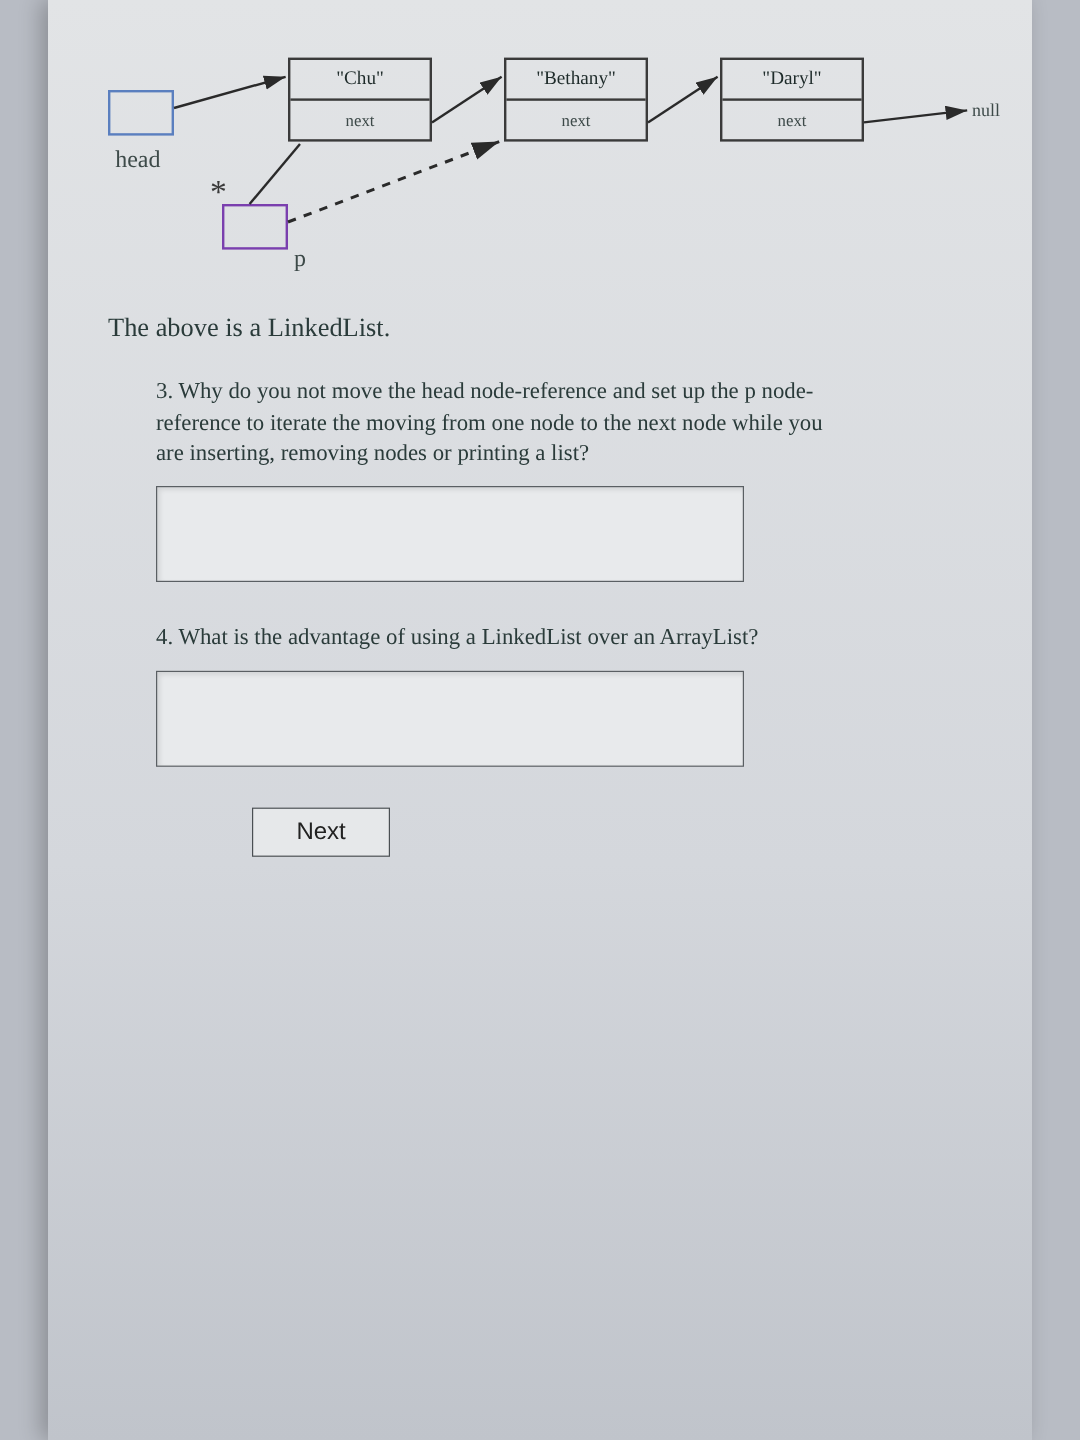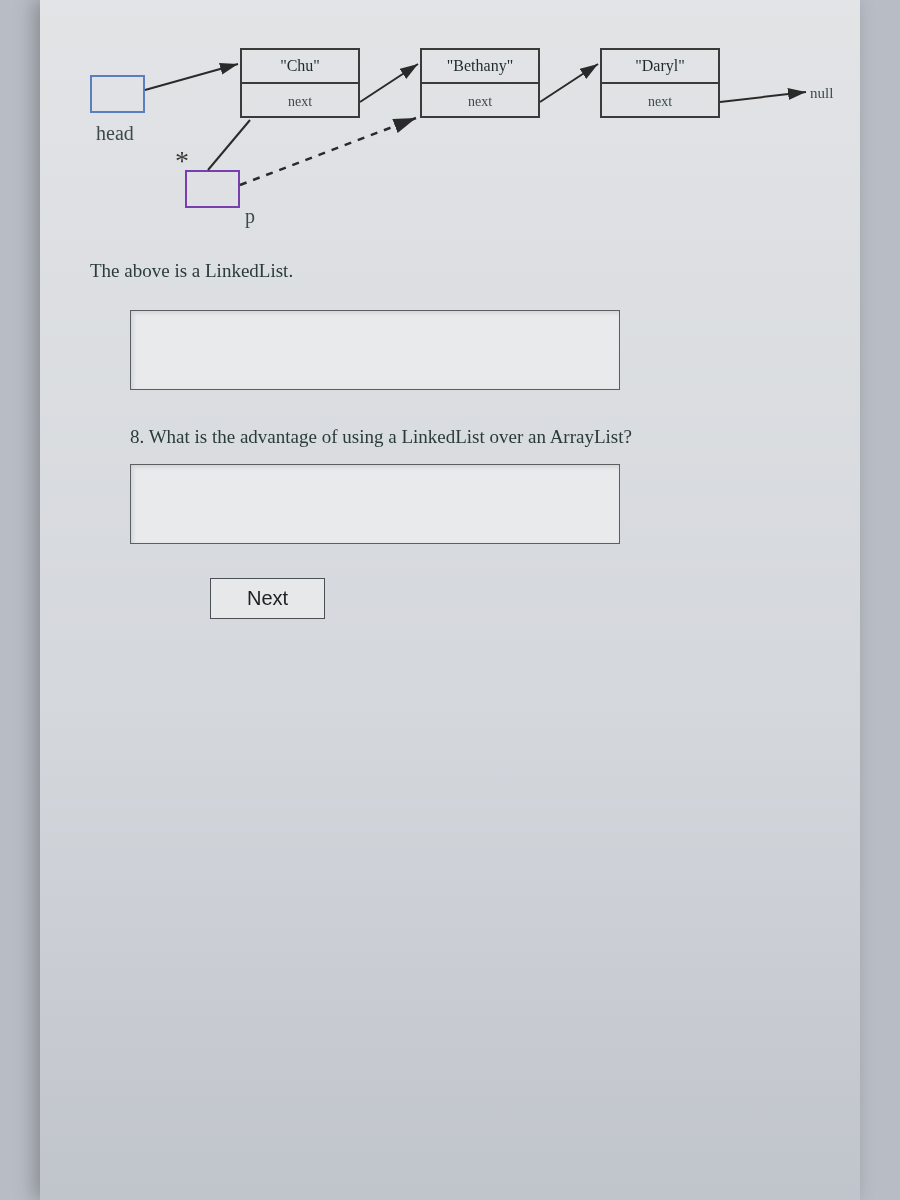--- a/index.html
+++ b/index.html
@@ -47,7 +47,7 @@
   .star{position:absolute;left:85px;top:115px;font-size:28px;color:#3a3a3a;}
   svg.arrows{position:absolute;left:0;top:0;width:100%;height:100%;}
   
-  .intro{font-size:19px;color:#2a3b3a;margin:0 0 28px 0;}
+  .intro{font-size:22px;color:#2a3b3a;margin:0 0 28px 0;}
   .q{margin:0 0 14px 40px;max-width:560px;font-size:19px;line-height:1.35;color:#2a3b3a;}
   .ans{
     display:block;margin:0 0 34px 40px;

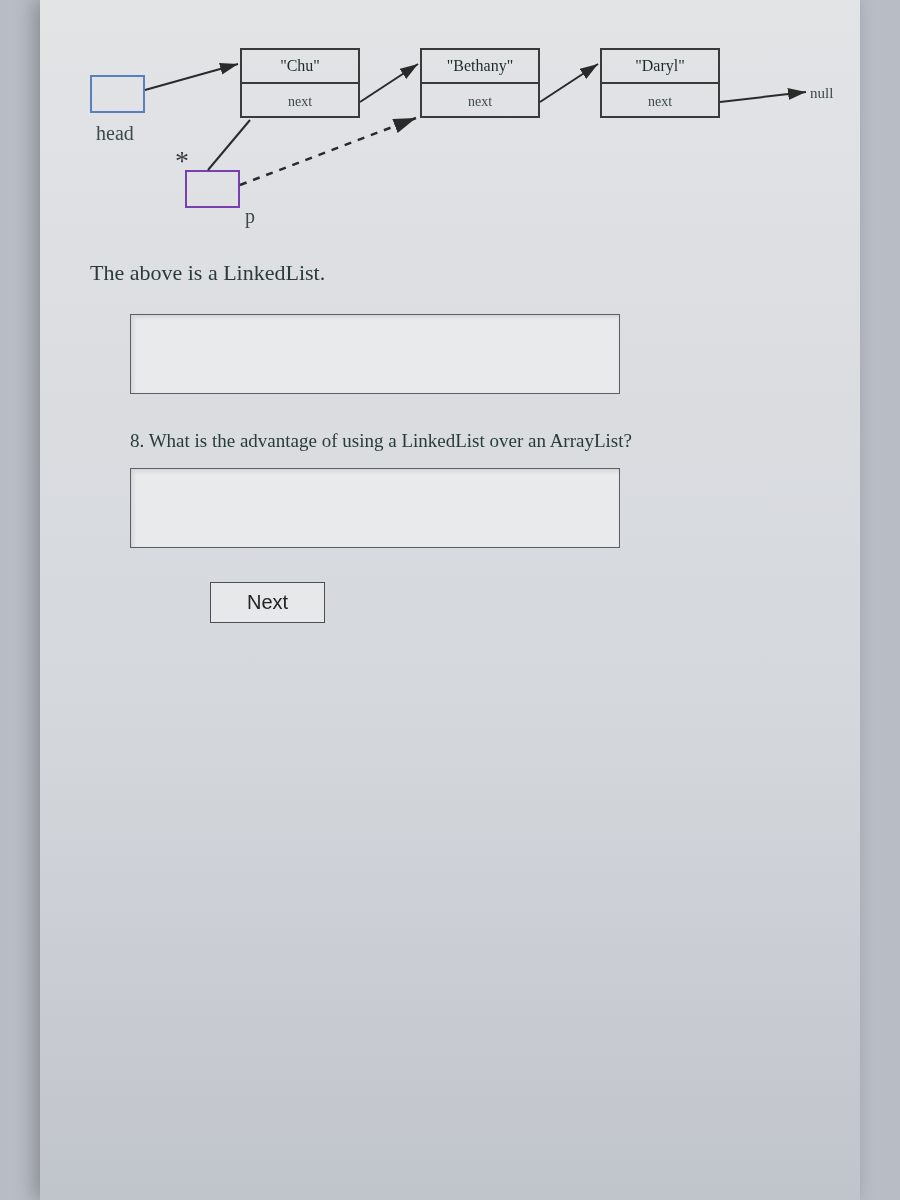--- a/index.html
+++ b/index.html
@@ -121,6 +121,7 @@
 
   <p class="intro">The above is a LinkedList.</p>
 
+  <p class="q">3. Why do you not move the head node-reference and set up the p node-reference to iterate the moving from one node to the next node while you are inserting, removing nodes or printing a list?</p>
   <textarea class="ans" style=""></textarea>
 
   <p class="q">8. What is the advantage of using a LinkedList over an ArrayList?</p>

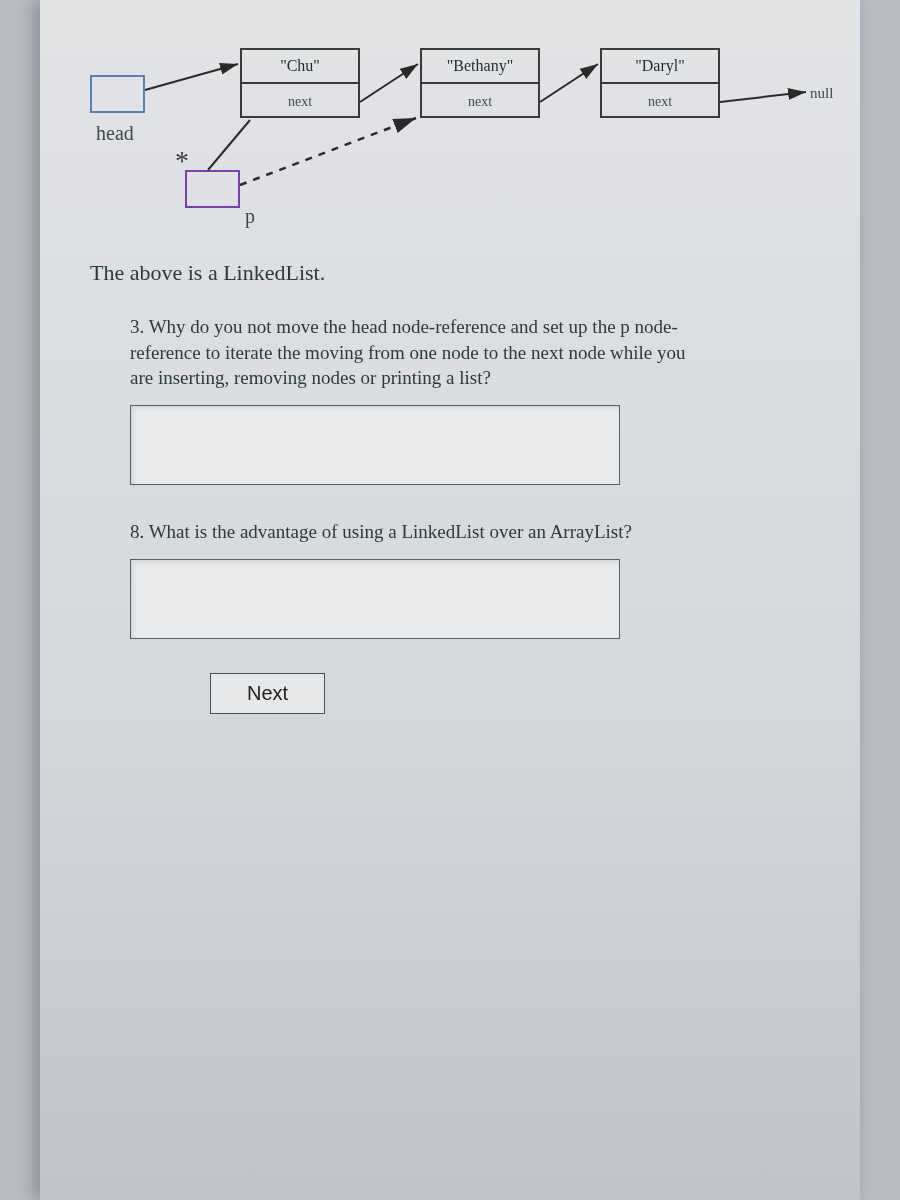--- a/index.html
+++ b/index.html
@@ -124,7 +124,7 @@
   <p class="q">3. Why do you not move the head node-reference and set up the p node-reference to iterate the moving from one node to the next node while you are inserting, removing nodes or printing a list?</p>
   <textarea class="ans" style=""></textarea>
 
-  <p class="q">8. What is the advantage of using a LinkedList over an ArrayList?</p>
+  <p class="q">4. What is the advantage of using a LinkedList over an ArrayList?</p>
   <textarea class="ans" style=""></textarea>
 
   <button class="next-btn">Next</button>

